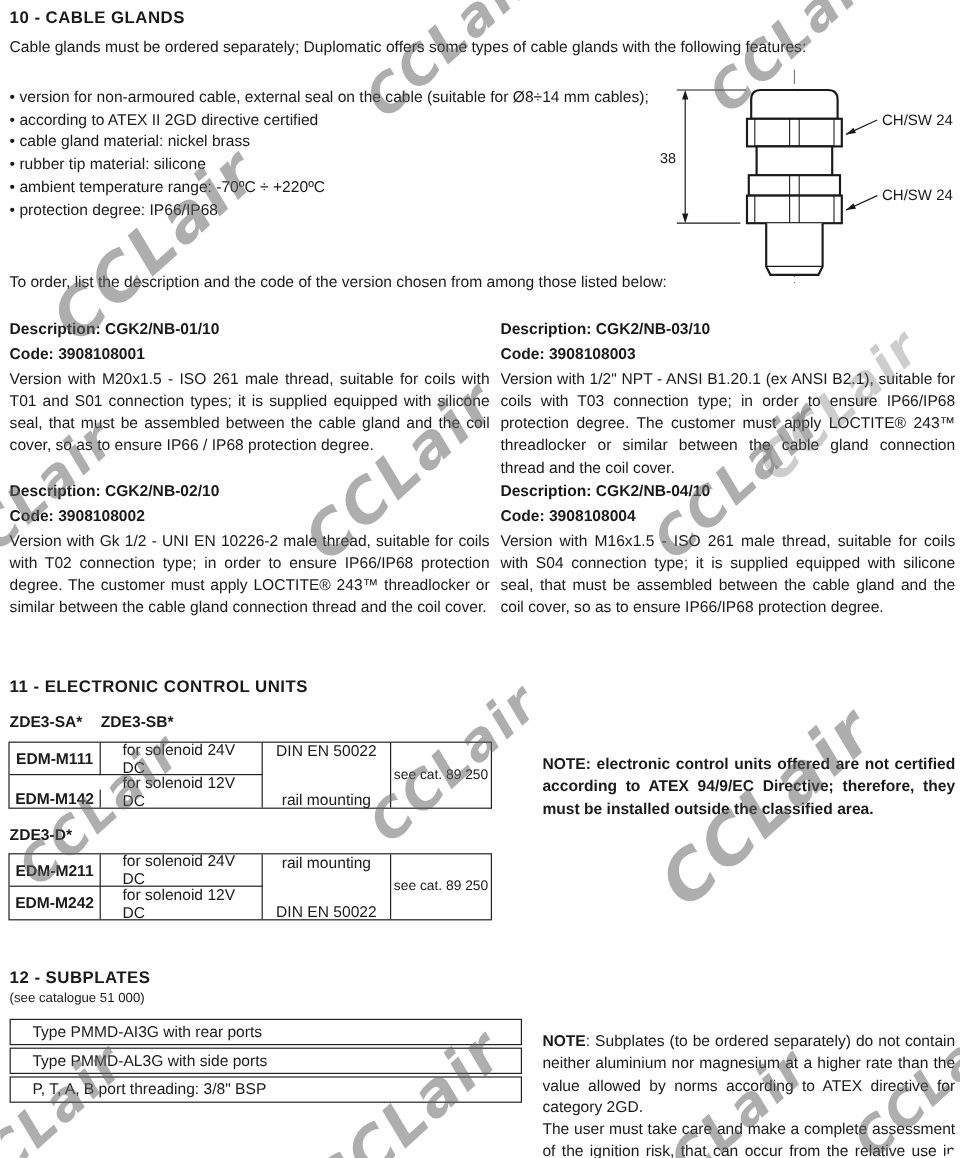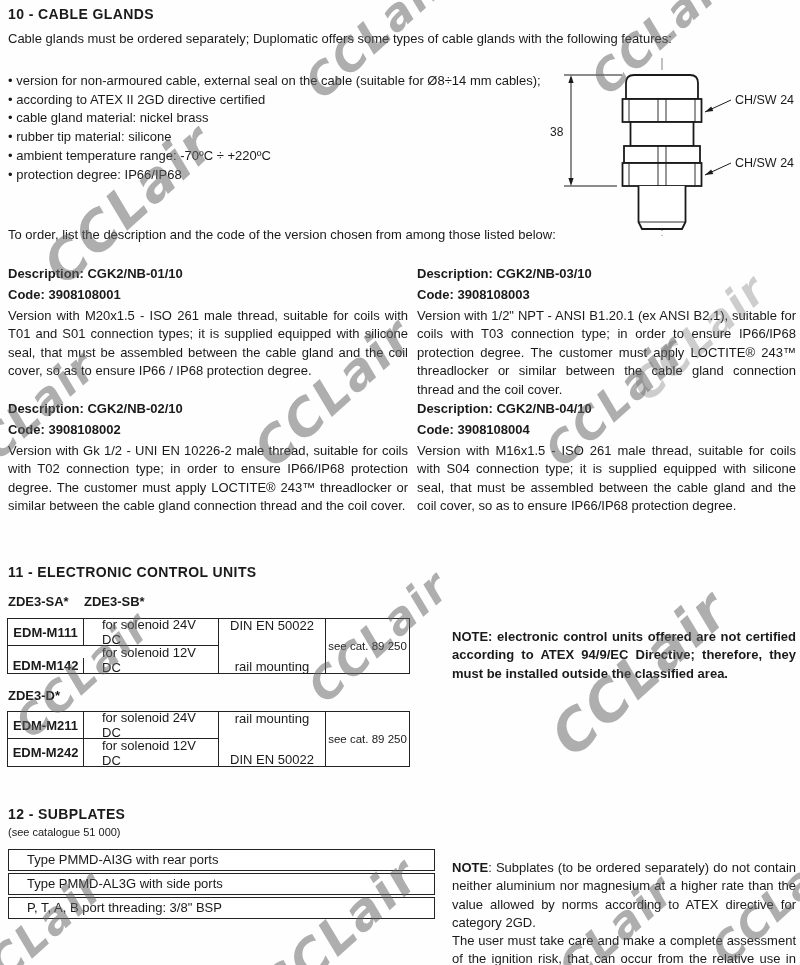--- a/index.html
+++ b/index.html
@@ -5,7 +5,7 @@
   html,body{margin:0;padding:0;background:#ffffff;}
   .page{
     position:relative;width:800px;height:965px;background:#fefefe;overflow:hidden;
-    font-family:"Liberation Sans", sans-serif;color:#1a1a1a;
+    font-family:"Liberation Sans", sans-serif;color:#1a1a1a;border-radius:21px;
   }
   .abs{position:absolute;}
   .sec-title{font-size:14px;font-weight:bold;letter-spacing:.4px;margin:0;}

